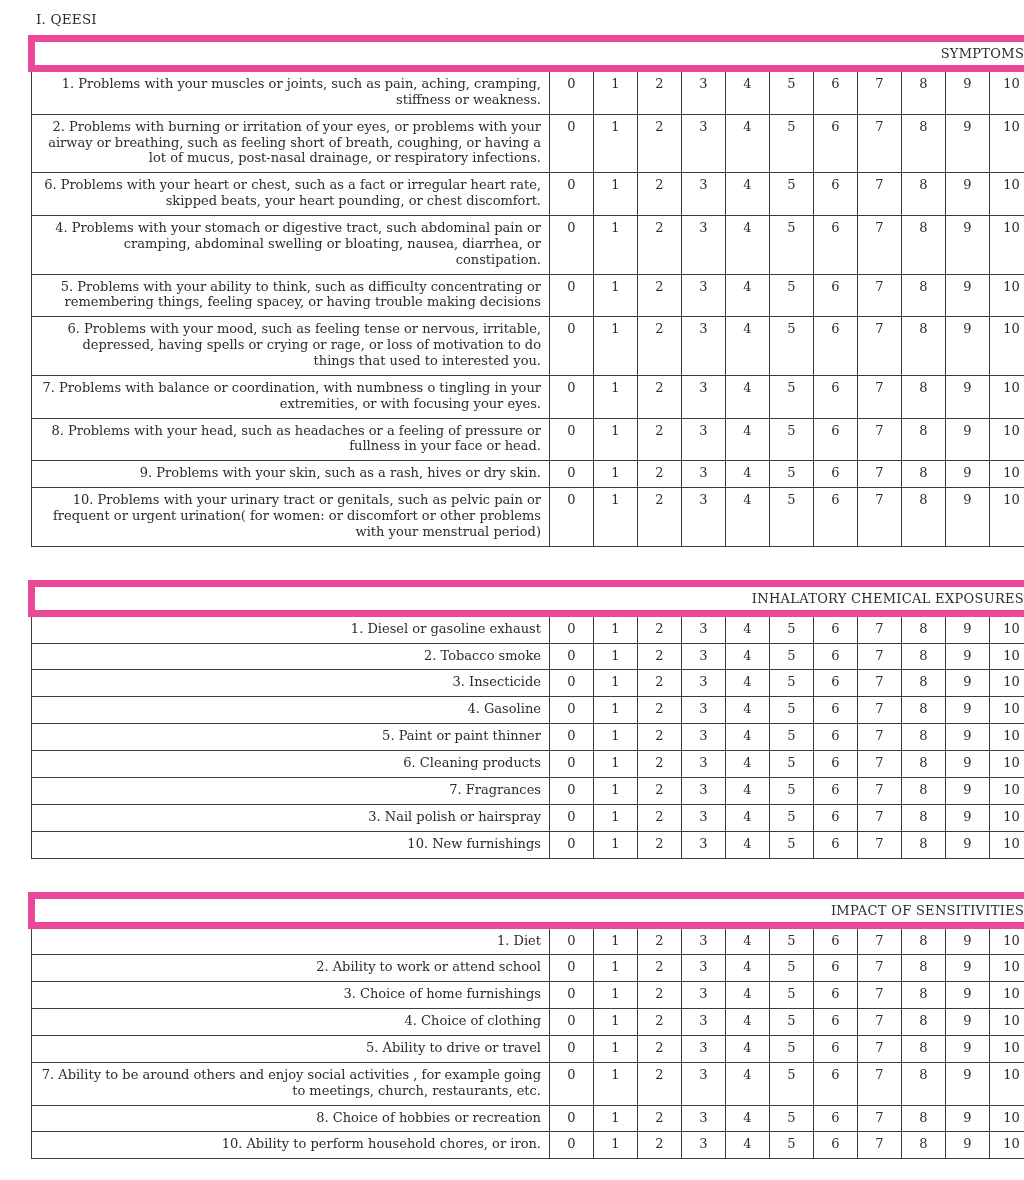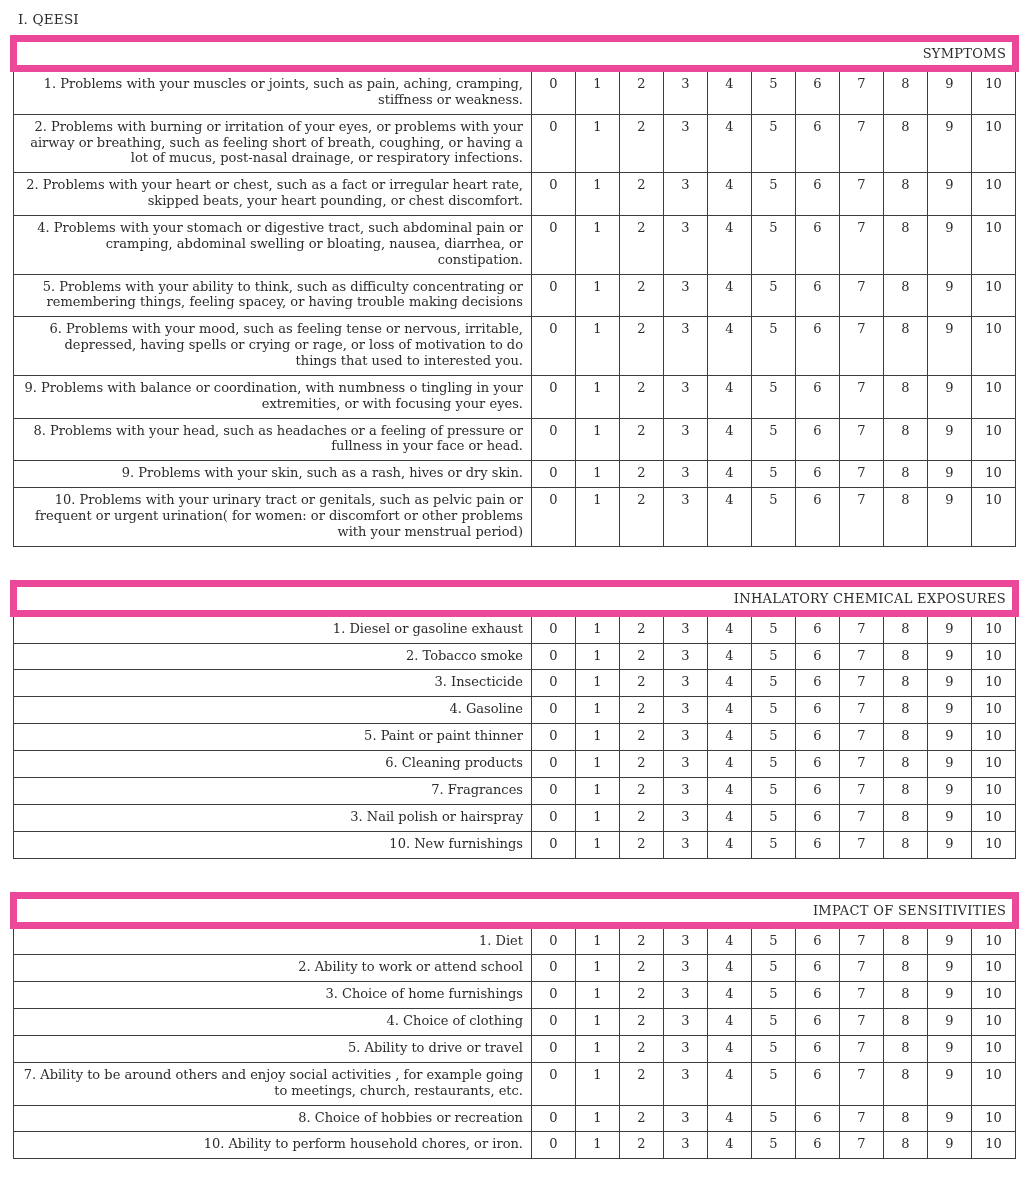--- a/index.html
+++ b/index.html
@@ -13,7 +13,7 @@
     width: 1024px;
     height: 1180px;
     box-sizing: border-box;
-    padding: 8px 10px;
+    padding: 8px 28px;
     background: #ffffff;
     overflow: hidden;
   }

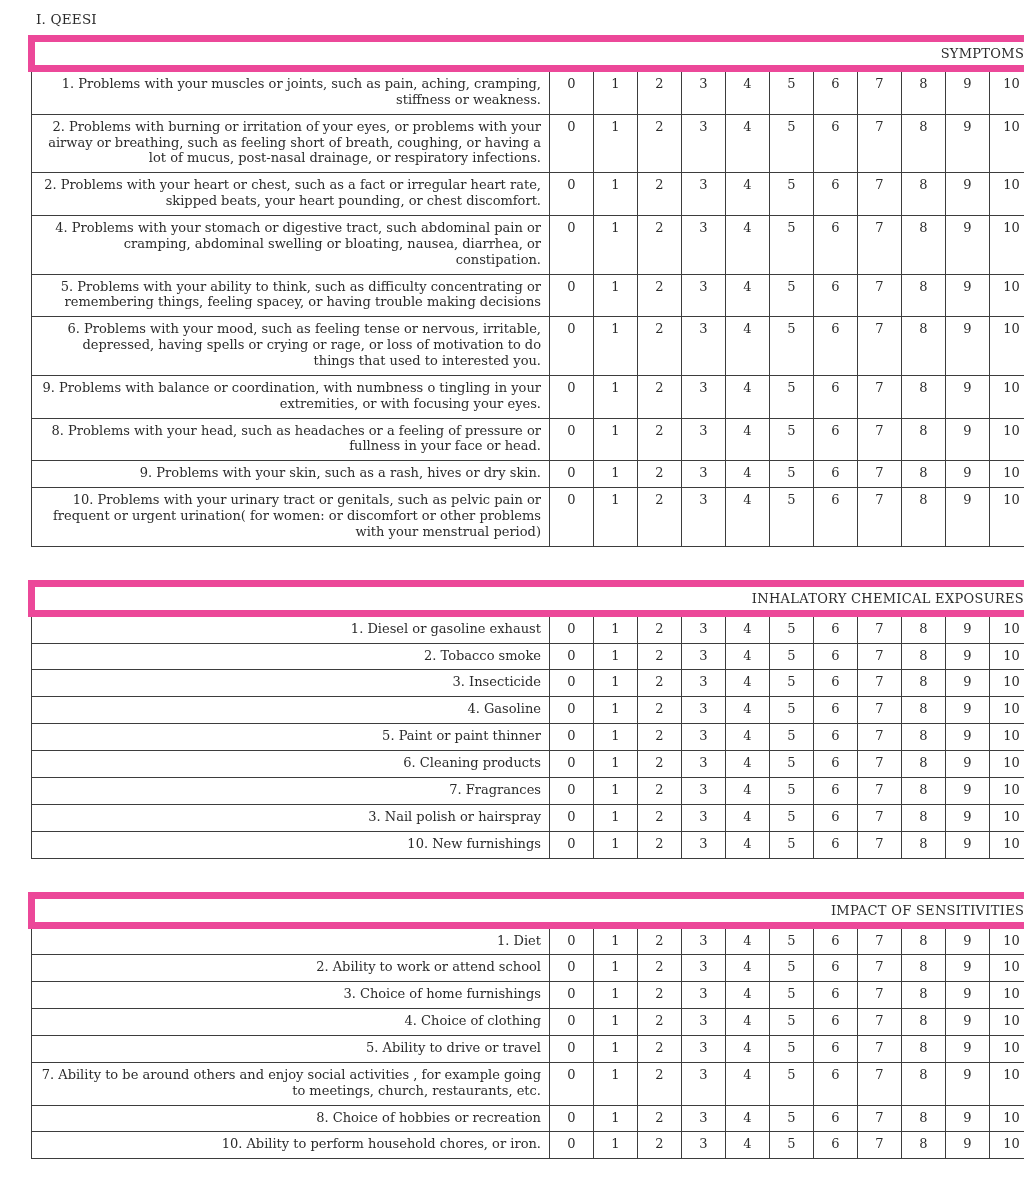--- a/index.html
+++ b/index.html
@@ -113,7 +113,7 @@
           <td class="num">10</td>
         </tr>
         <tr>
-          <td class="desc">2. Problems with your heart or chest, such as a fact or irregular heart rate, skipped beats, your heart pounding, or chest discomfort.</td>
+          <td class="desc">6. Problems with your heart or chest, such as a fact or irregular heart rate, skipped beats, your heart pounding, or chest discomfort.</td>
           <td class="num">0</td>
           <td class="num">1</td>
           <td class="num">2</td>

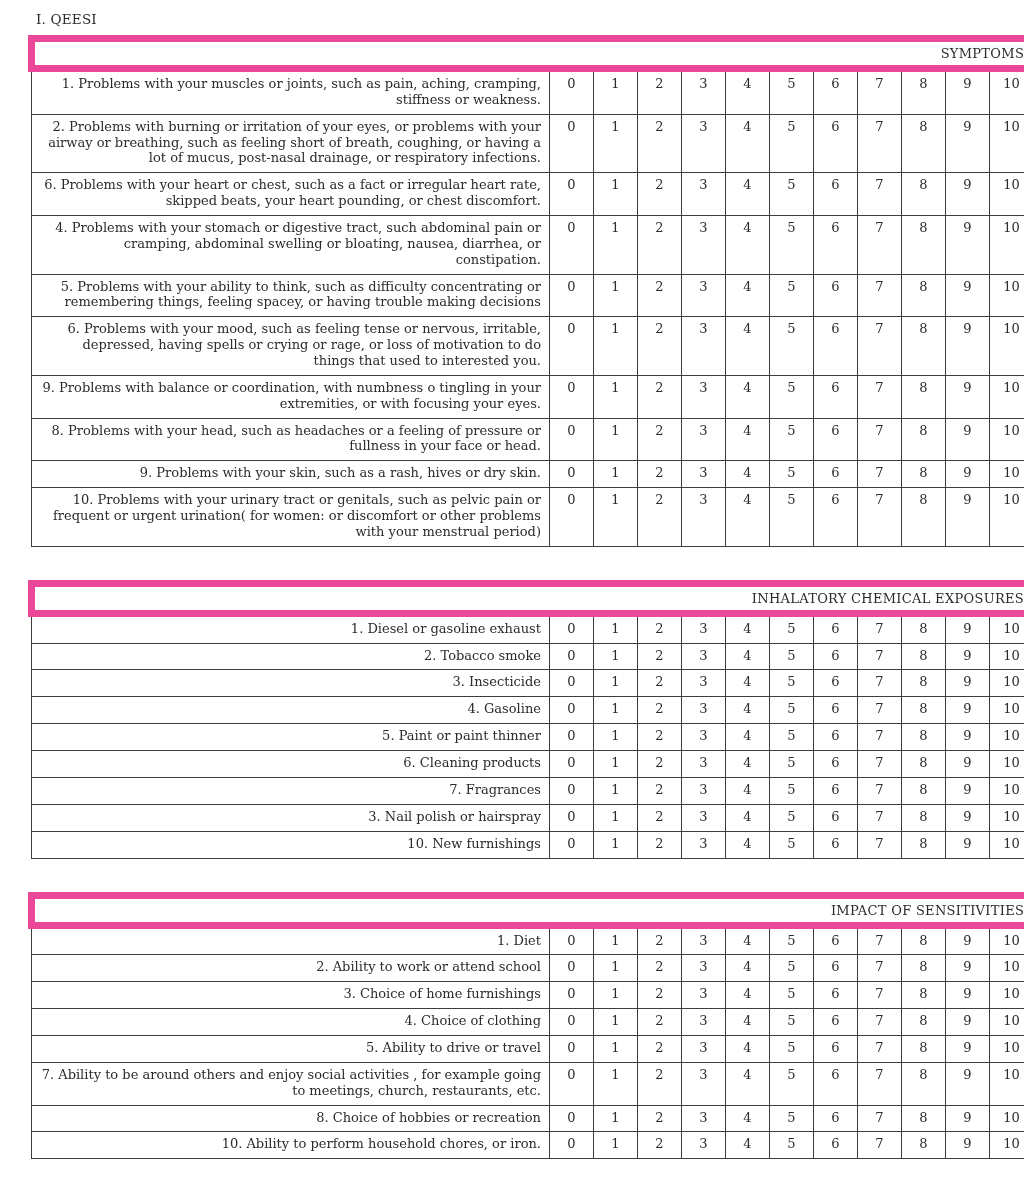--- a/index.html
+++ b/index.html
@@ -169,7 +169,7 @@
           <td class="num">10</td>
         </tr>
         <tr>
-          <td class="desc">9. Problems with balance or coordination, with numbness o tingling in your extremities, or with focusing your eyes.</td>
+          <td class="desc">7. Problems with balance or coordination, with numbness o tingling in your extremities, or with focusing your eyes.</td>
           <td class="num">0</td>
           <td class="num">1</td>
           <td class="num">2</td>

